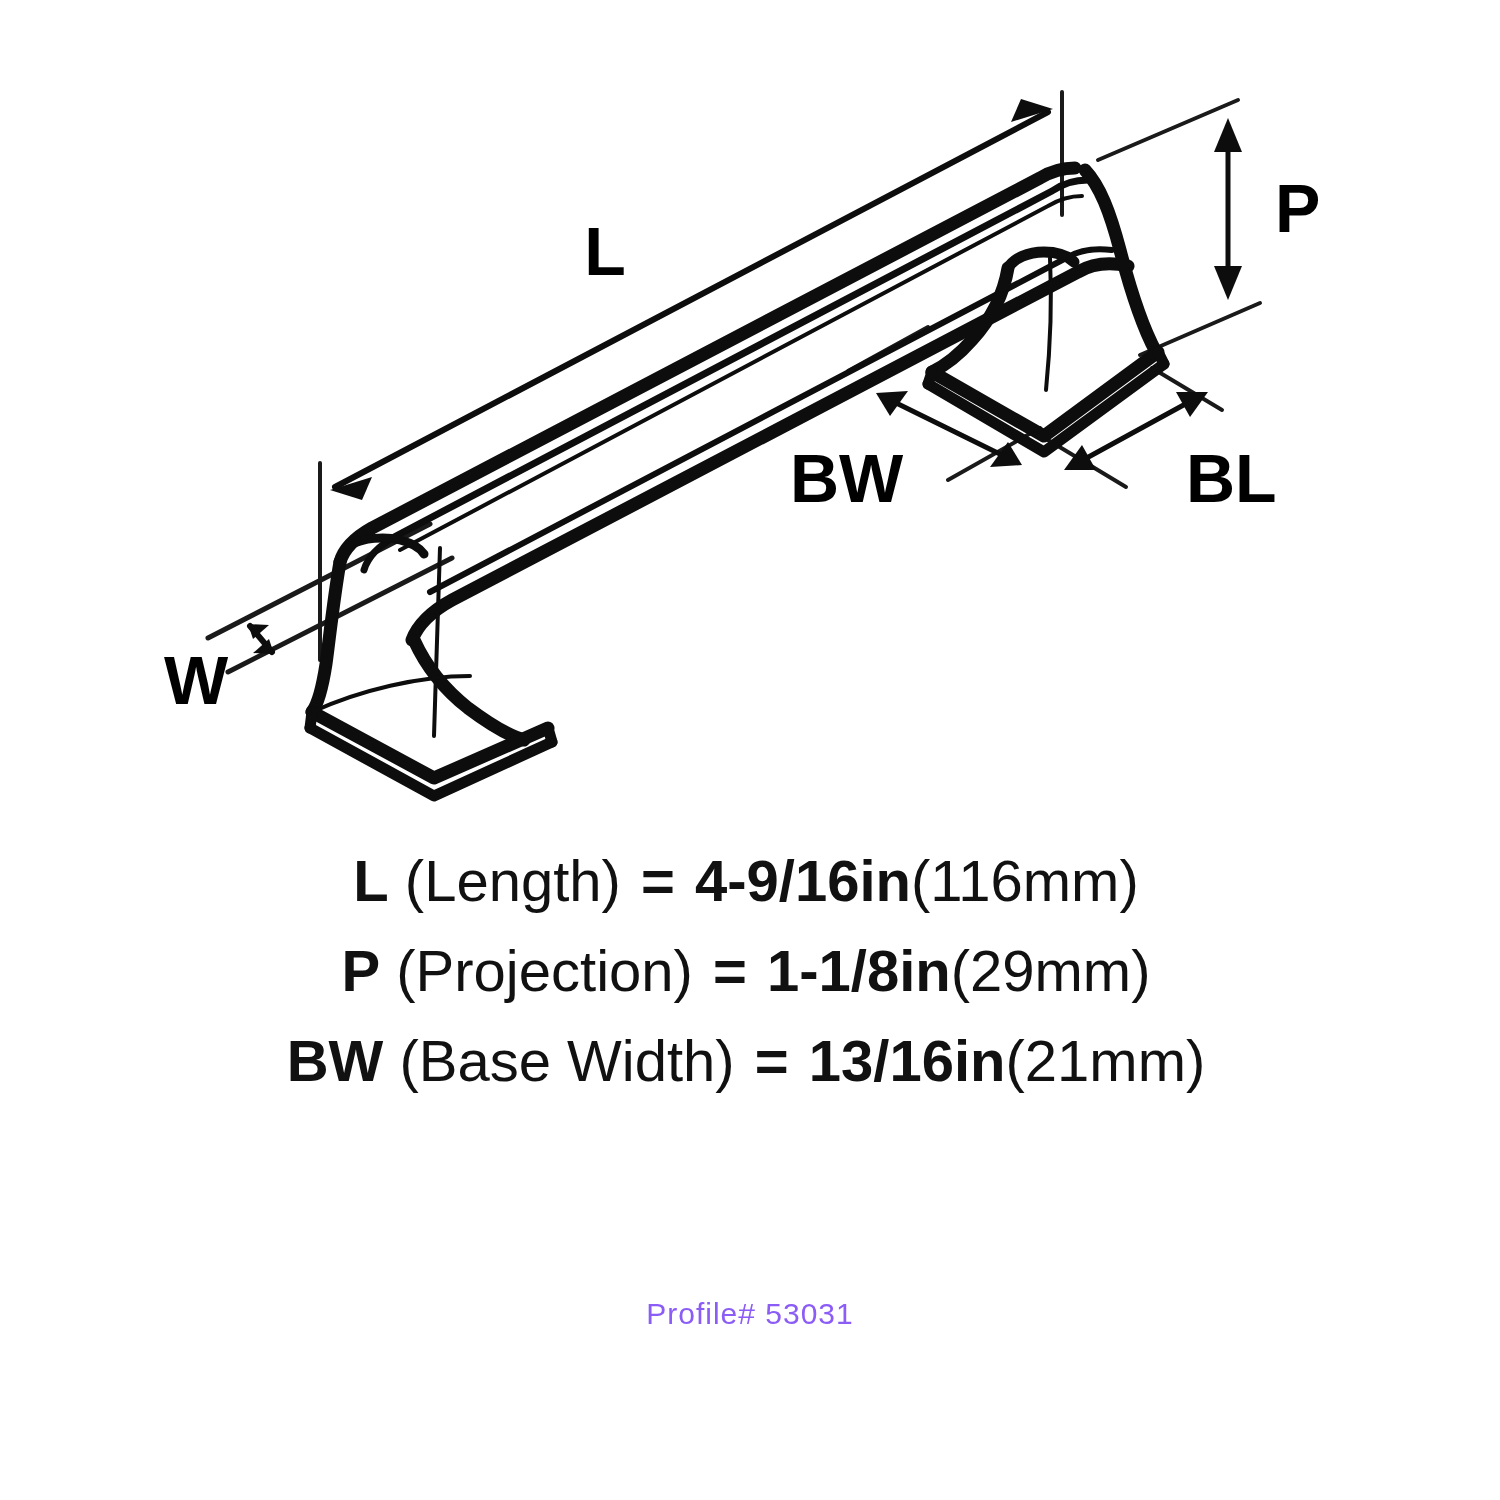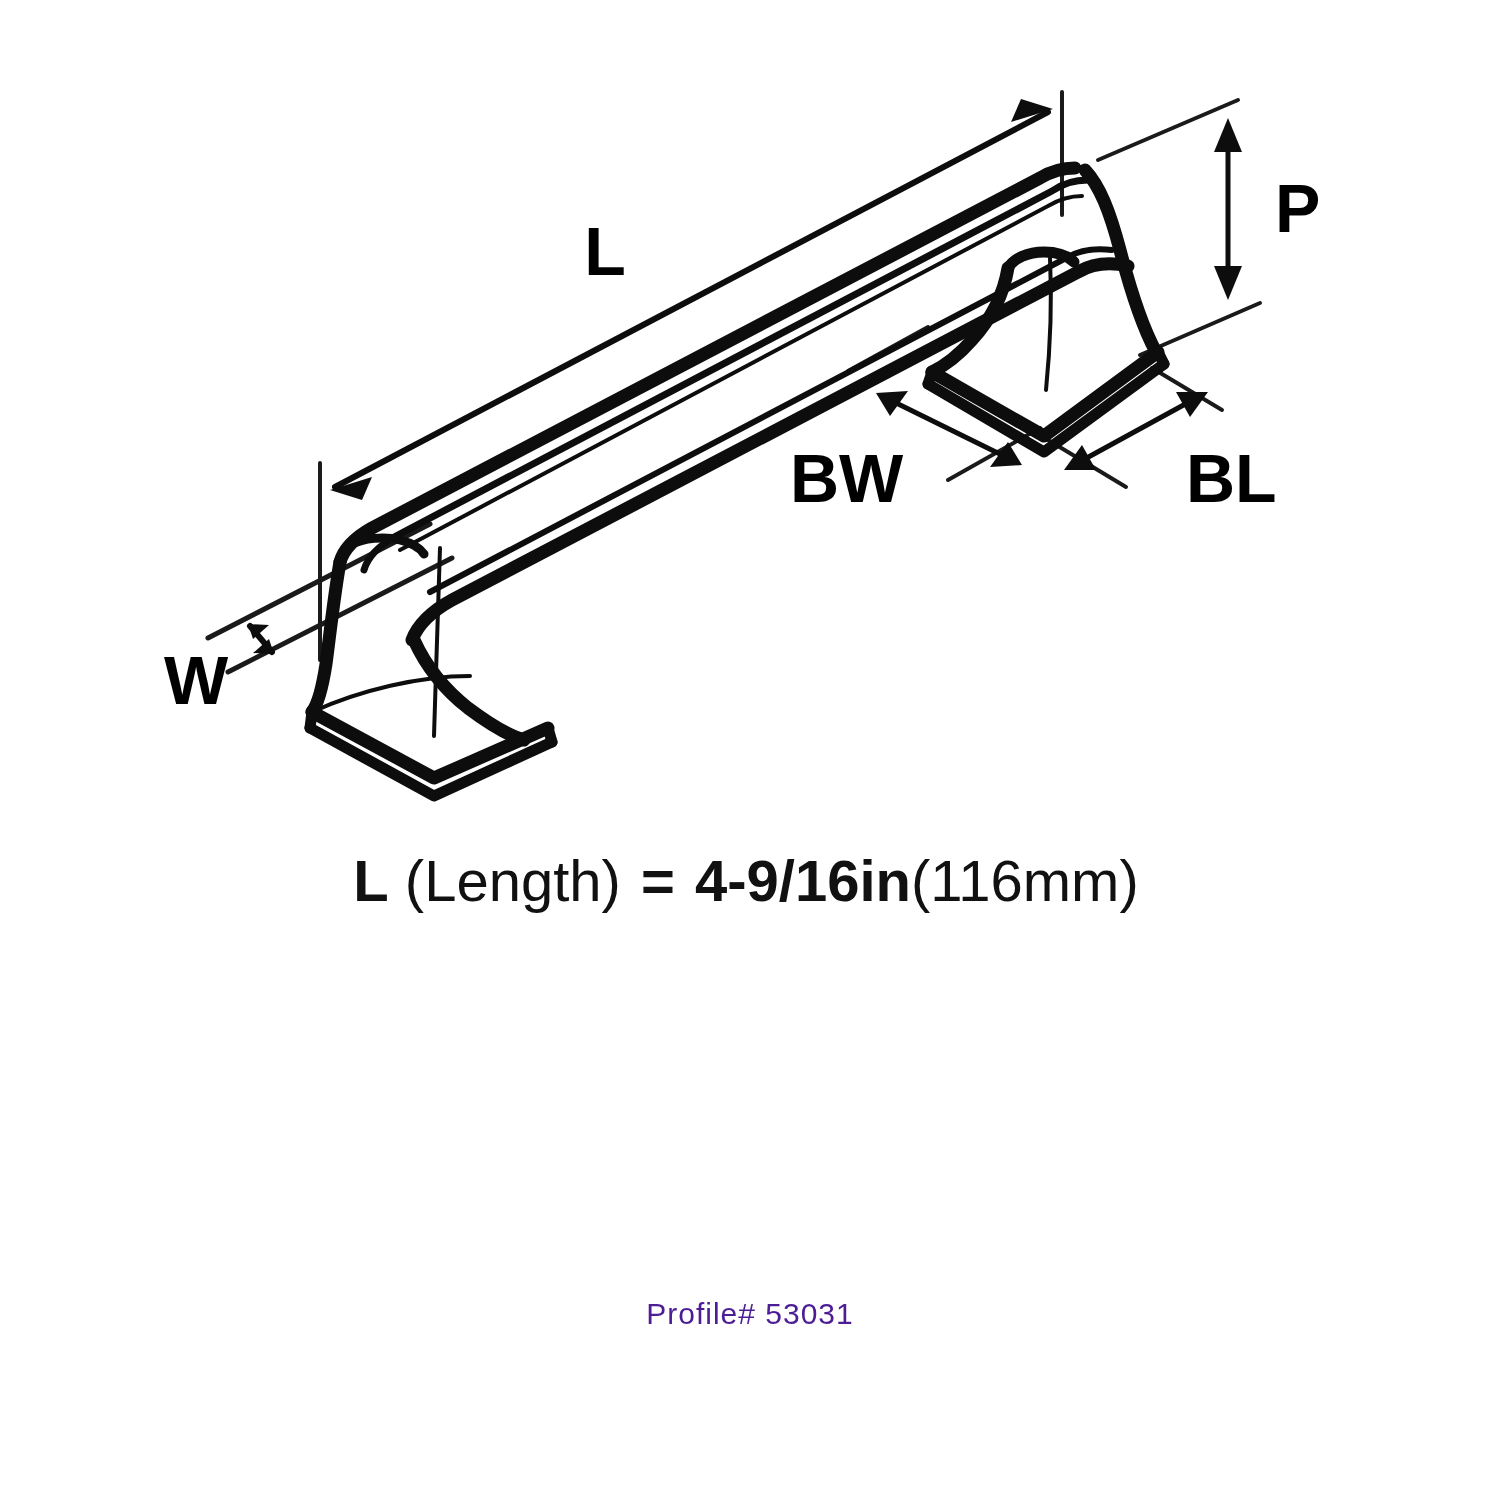--- a/index.html
+++ b/index.html
@@ -243,6 +243,9 @@
     </div>
 
 
+    <div class="spec-row">
+      <span class="sym">P</span><span>&nbsp;</span><span class="desc">(Projection)</span><span>&nbsp;</span><span class="eq">=</span><span>&nbsp;</span><span class="val">1-1/8in</span><span class="metric">(29mm)</span>
+    </div>
 
 
 

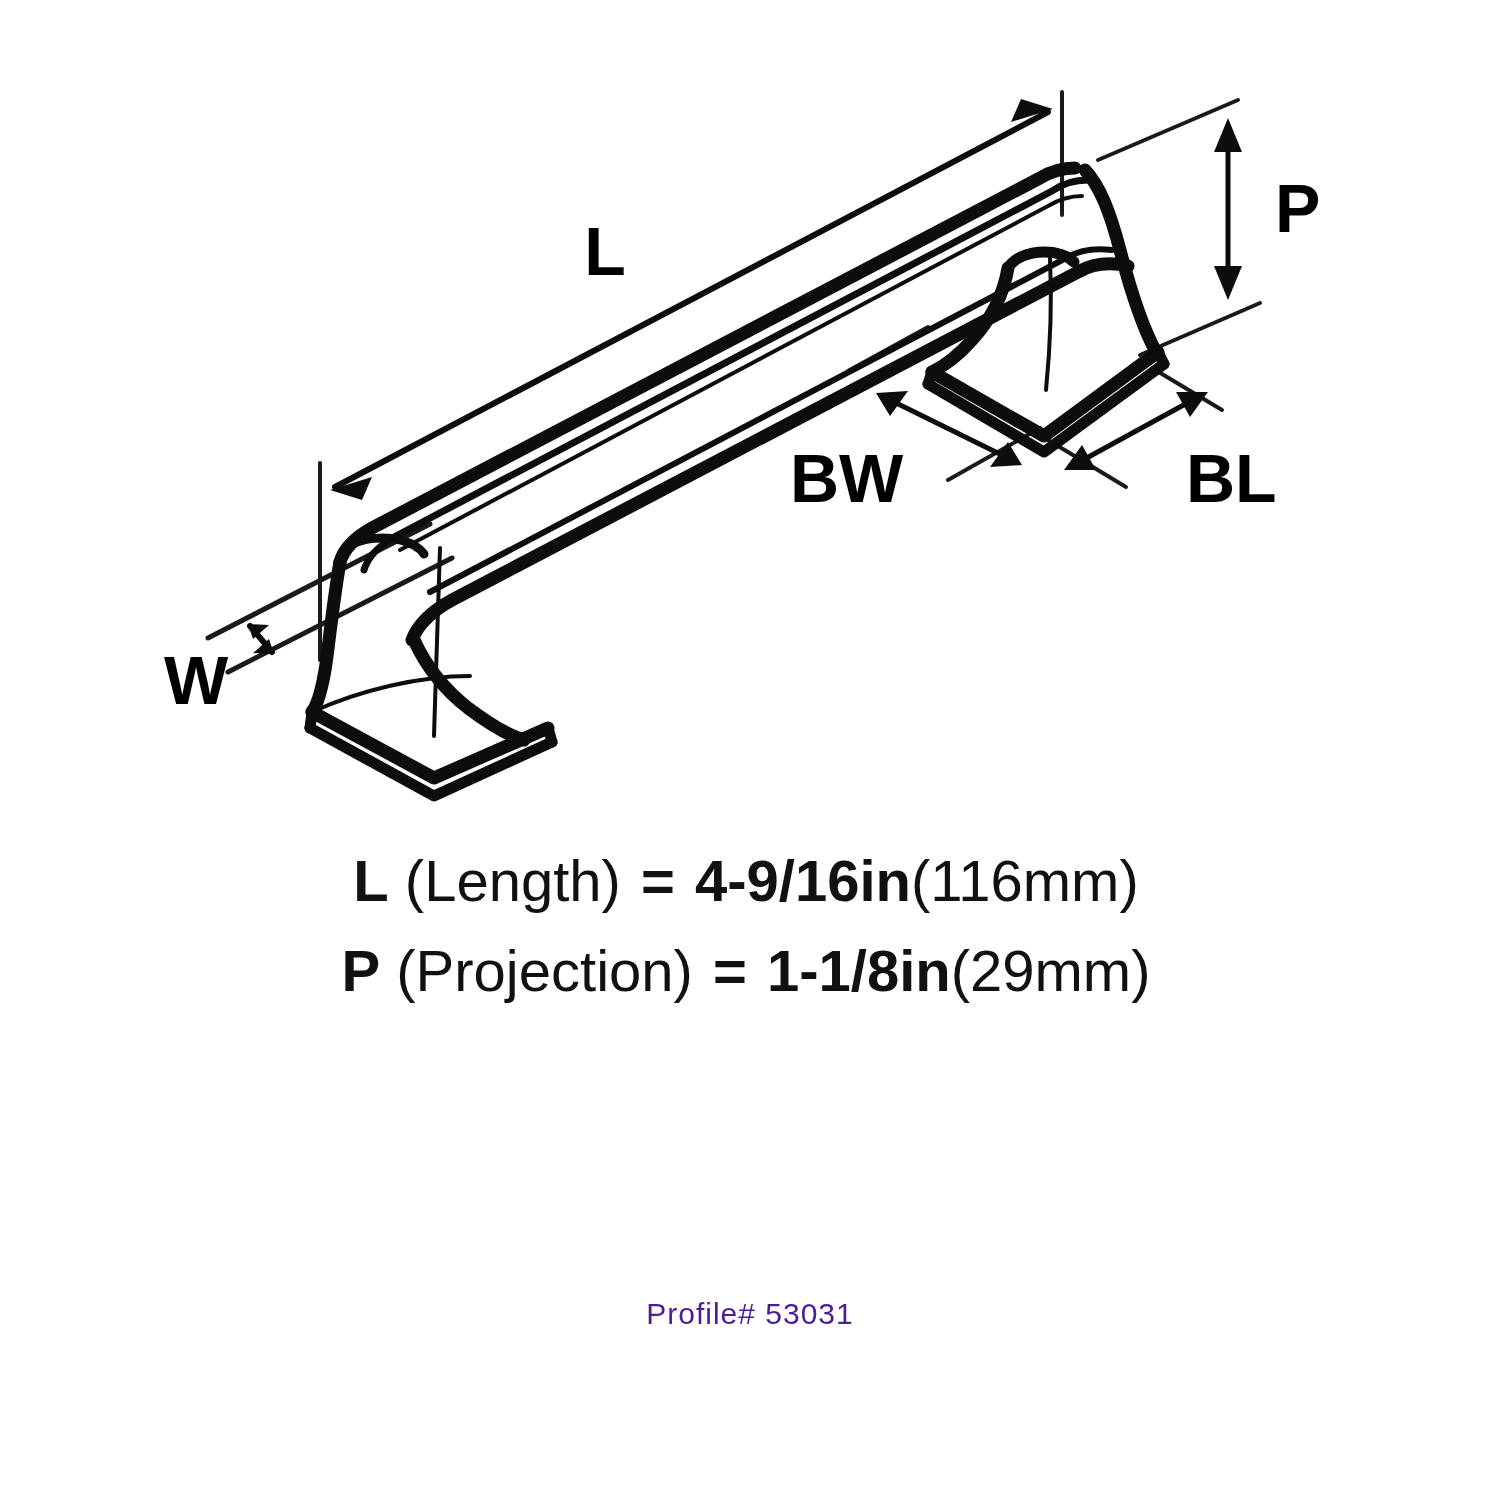--- a/index.html
+++ b/index.html
@@ -248,6 +248,9 @@
     </div>
 
 
+    <div class="spec-row">
+      <span class="sym">BW</span><span>&nbsp;</span><span class="desc">(Base Width)</span><span>&nbsp;</span><span class="eq">=</span><span>&nbsp;</span><span class="val">13/16in</span><span class="metric">(21mm)</span>
+    </div>
 
   </div>
 

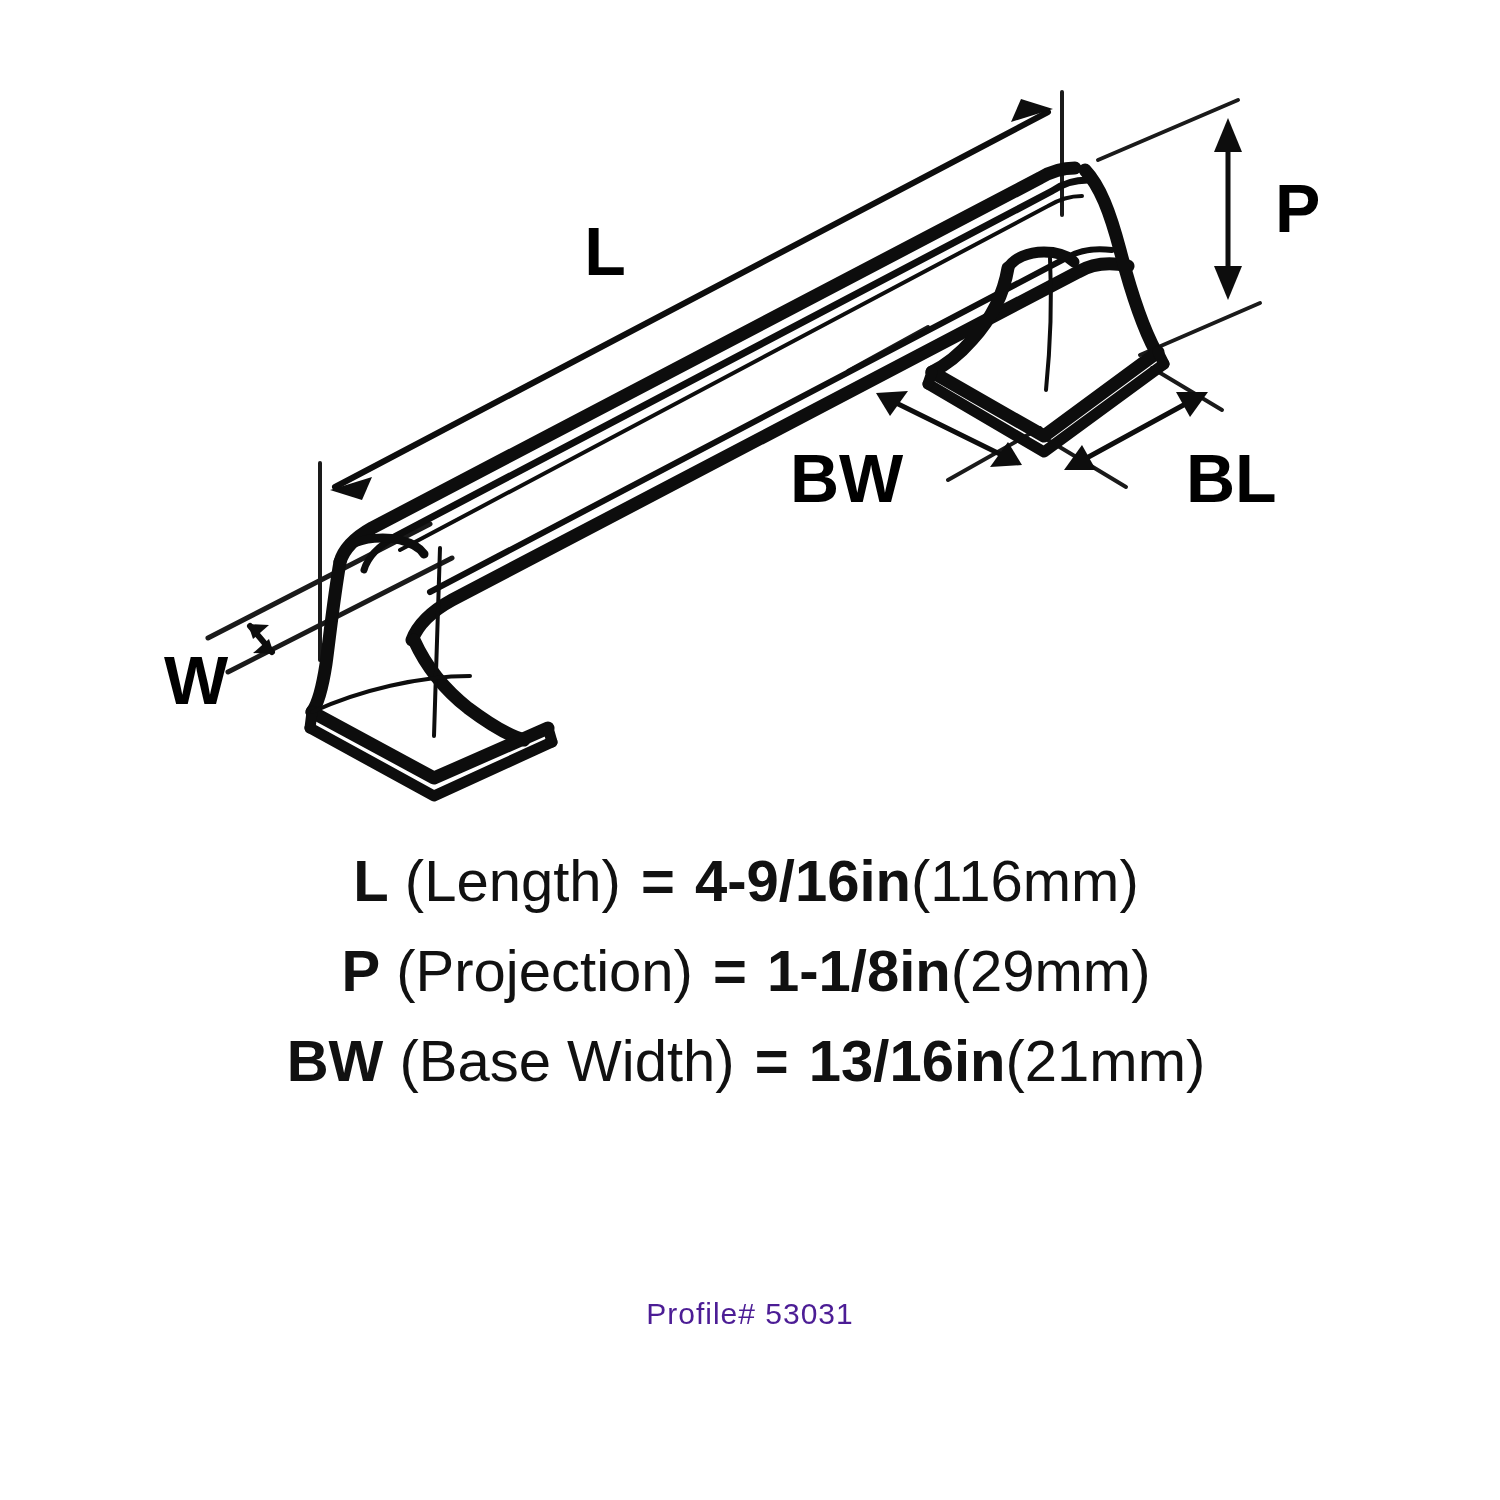--- a/index.html
+++ b/index.html
@@ -73,7 +73,7 @@
     text-align: center;
     font-size: 30px;
     line-height: 44px;
-    color: #4c1d95;
+    color: #8b5cf6;
     letter-spacing: 1px;
     font-weight: normal;
   }

